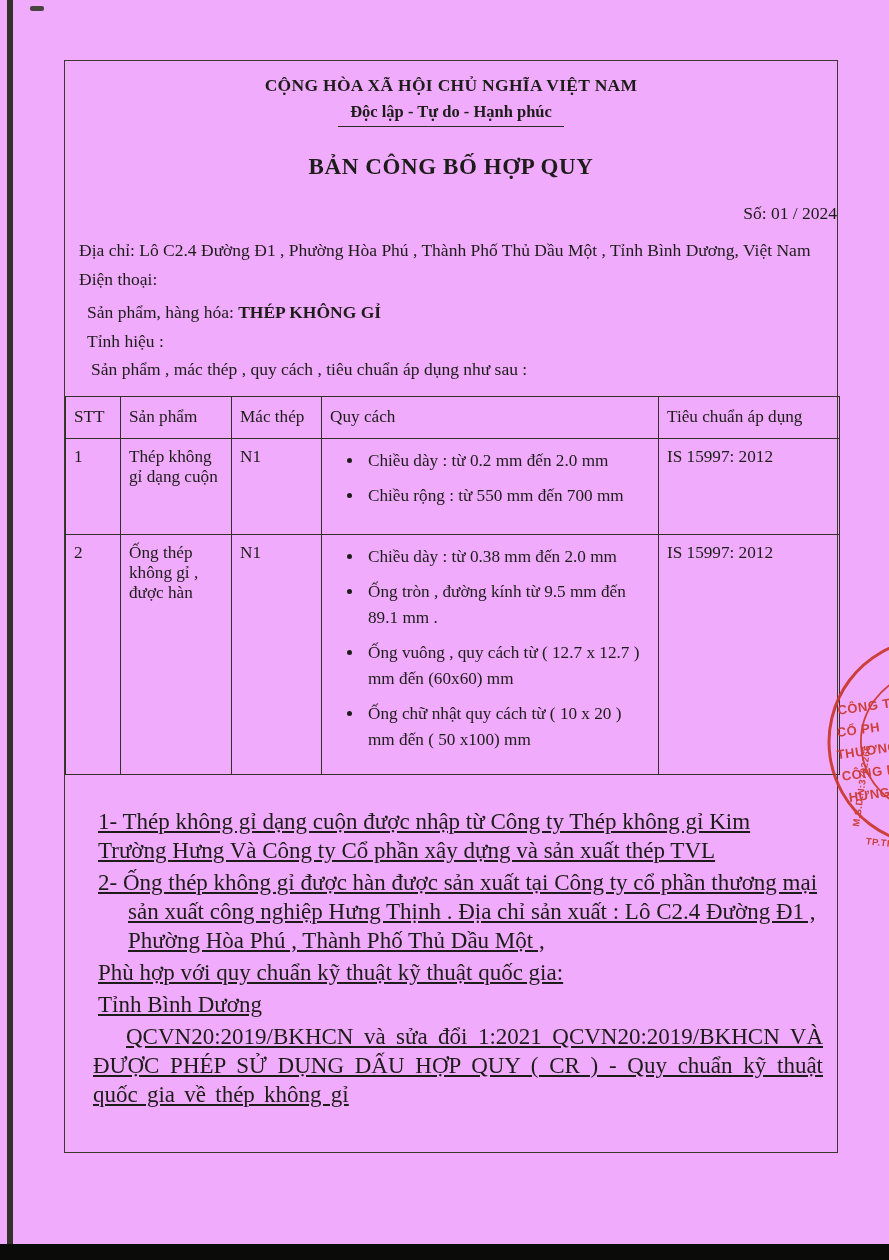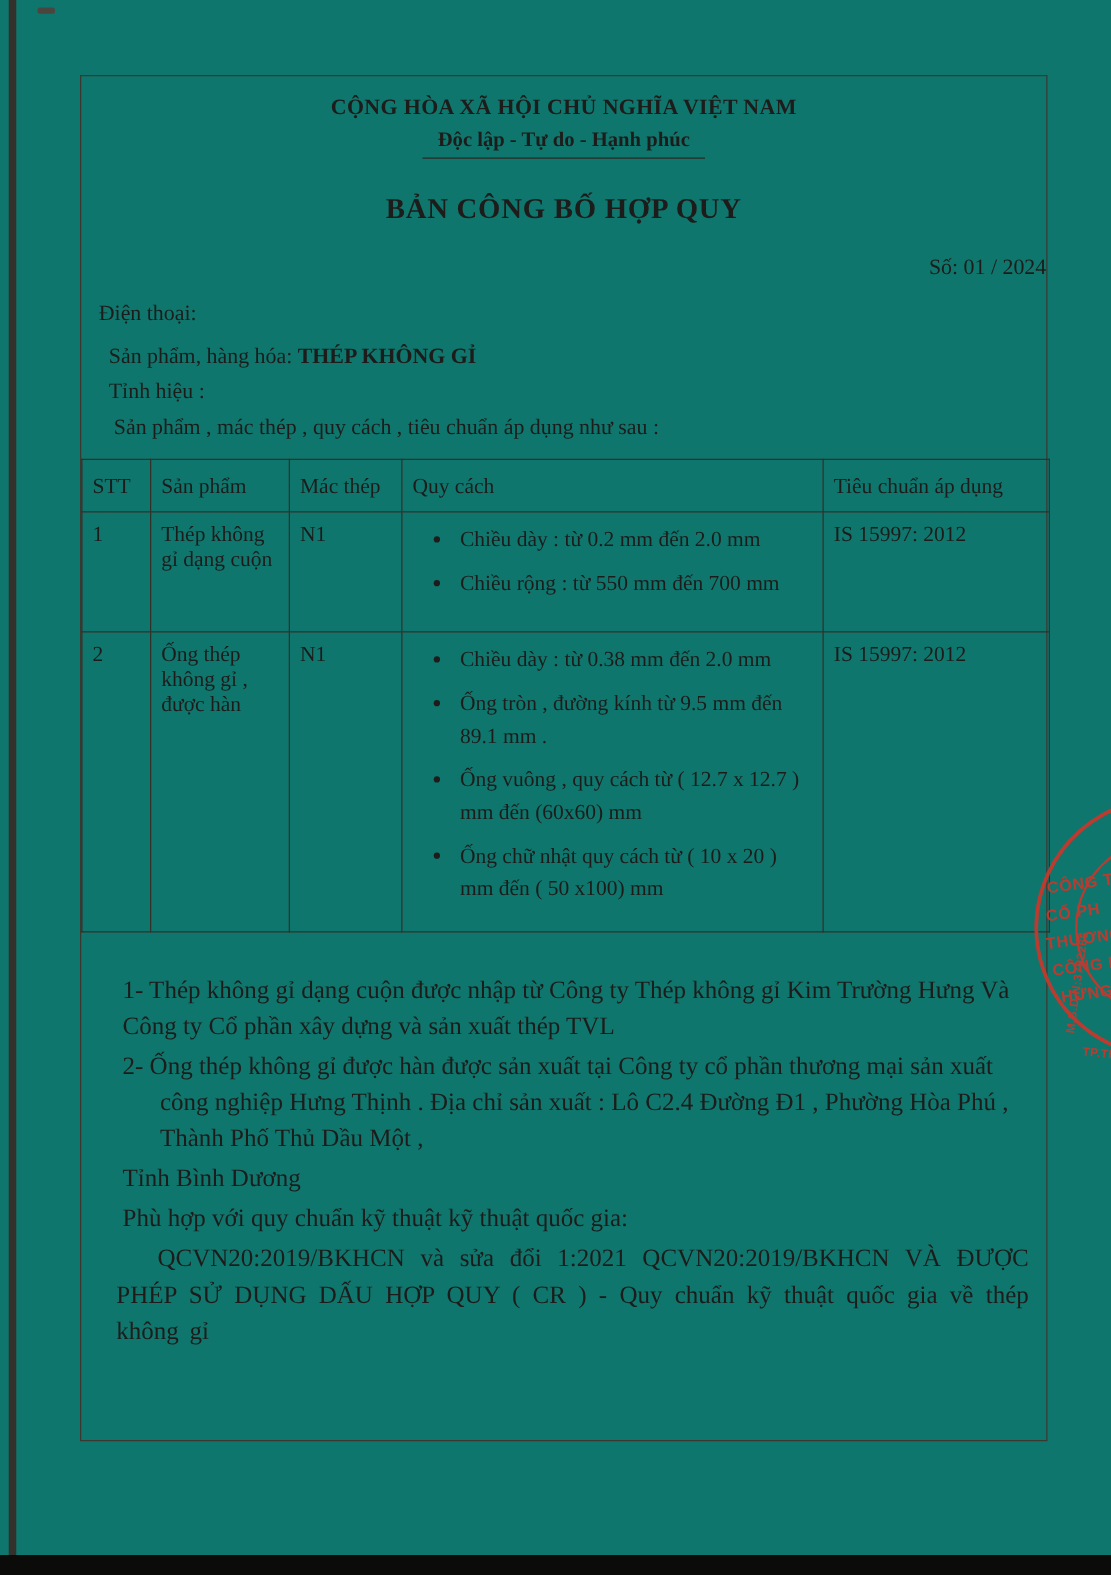--- a/index.html
+++ b/index.html
@@ -8,7 +8,7 @@
     position: relative;
     width: 889px;
     height: 1260px;
-    background: #0f766e;
+    background: #f0abfc;
     overflow: hidden;
     font-family: "Liberation Serif", "DejaVu Serif", serif;
     color: #1d1c1a;

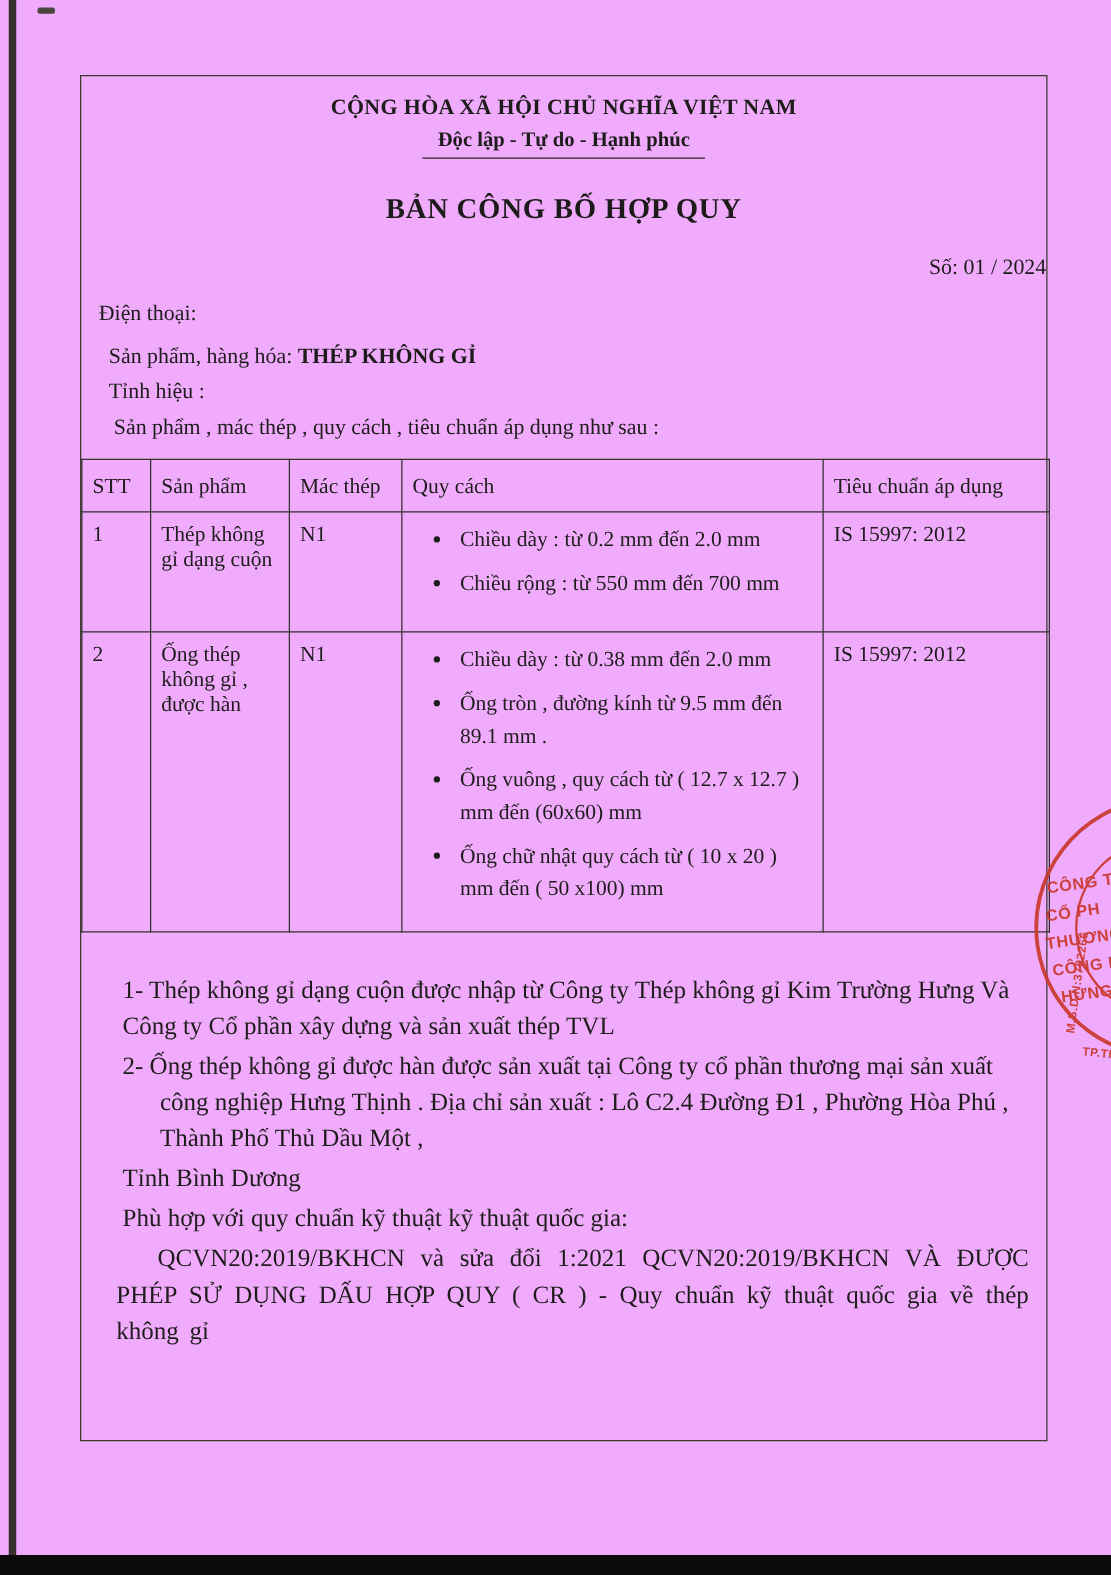--- a/index.html
+++ b/index.html
@@ -82,6 +82,7 @@
     <div class="doc-number">Số: 01 / 2024</div>
 
     <div class="info">
+      <div>Địa chỉ: Lô C2.4 Đường Đ1 , Phường Hòa Phú , Thành Phố Thủ Dầu Một , Tỉnh Bình Dương, Việt Nam</div>
       <div class="gap-after">Điện thoại:</div>
       <div class="ind-sm">
         <span>Sản phẩm, hàng hóa: </span><span class="bold">THÉP KHÔNG GỈ</span>

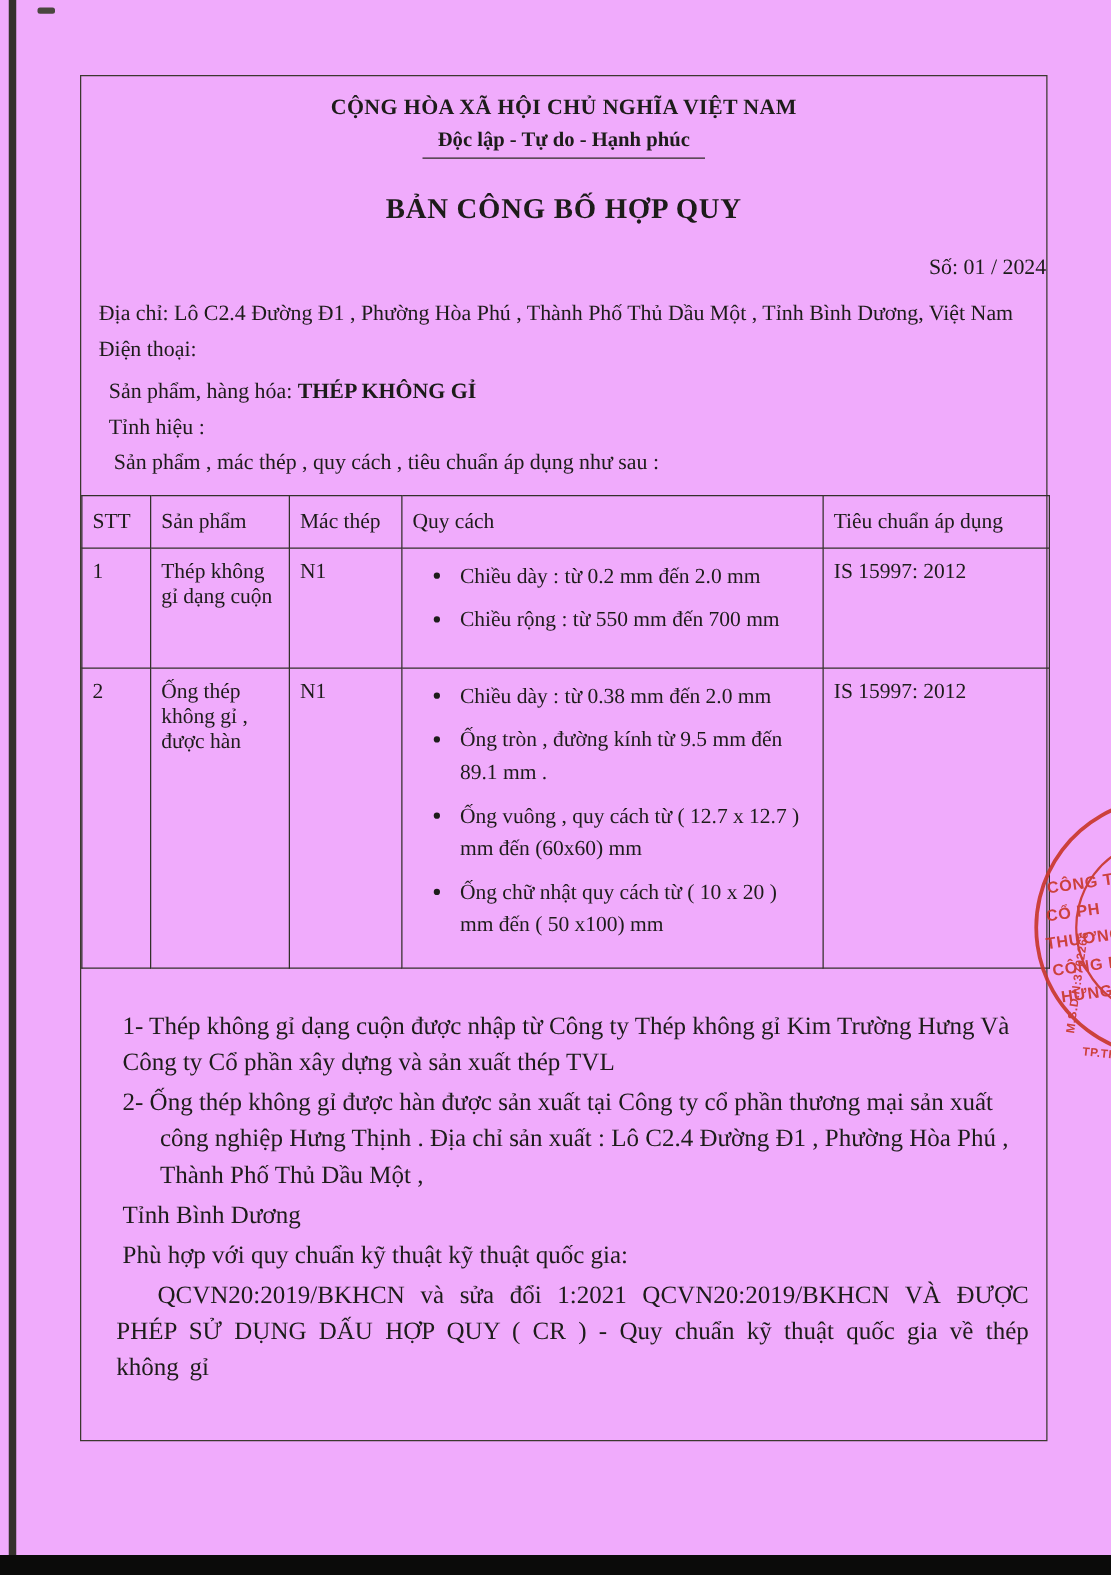--- a/index.html
+++ b/index.html
@@ -48,7 +48,7 @@
   ul.qc-list li { margin-bottom: 9px; padding-left: 4px; }
   ul.qc-list li:last-child { margin-bottom: 0; }
 
-  .notes { padding: 0 14px; margin-top: 32px; font-size: 20px; line-height: 29px; }
+  .notes { padding: 0 14px; margin-top: 32px; font-size: 23px; line-height: 29px; text-decoration: underline; }
   .note        { margin-left: 19px; margin-bottom: 3px; }
   .note-hang   { margin-left: 19px; padding-left: 30px; text-indent: -30px; margin-bottom: 3px; }
   .note-plain  { margin-left: 19px; margin-bottom: 3px; }

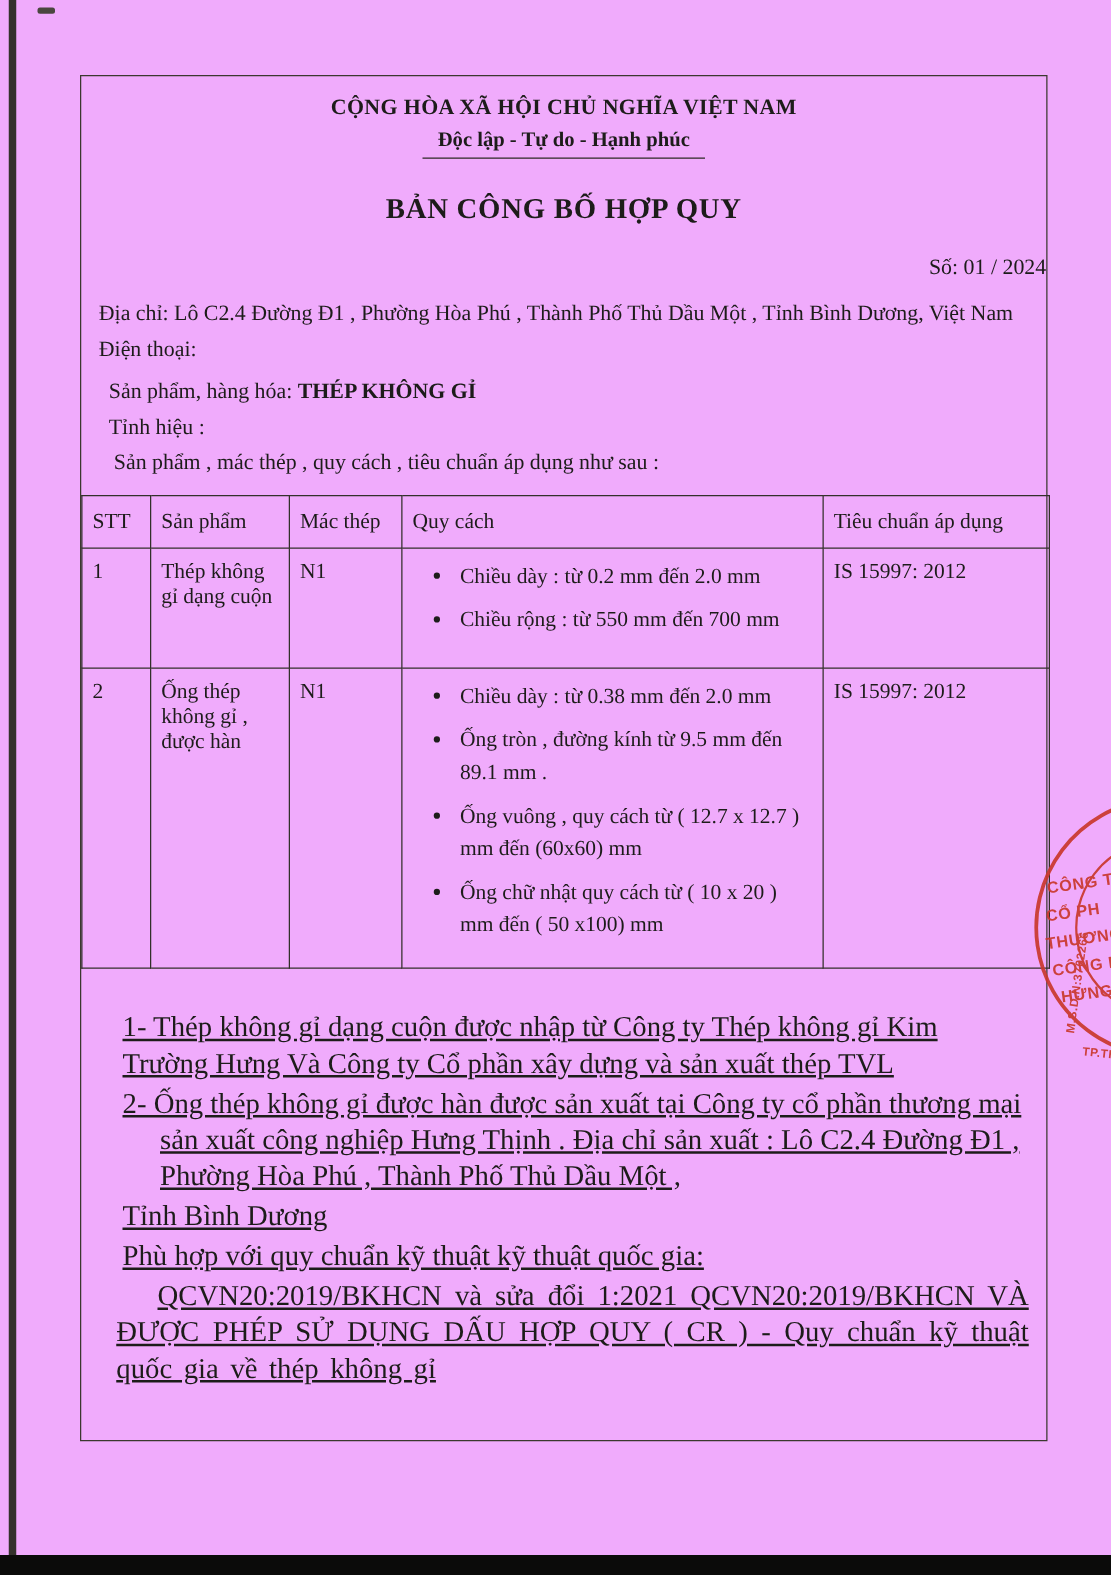--- a/index.html
+++ b/index.html
@@ -139,8 +139,8 @@
     <div class="notes">
       <div class="note">1- Thép không gỉ dạng cuộn được nhập từ Công ty Thép không gỉ Kim Trường Hưng Và Công ty Cổ phần xây dựng và sản xuất thép TVL</div>
       <div class="note-hang">2- Ống thép không gỉ được hàn được sản xuất tại Công ty cổ phần thương mại sản xuất công nghiệp Hưng Thịnh . Địa chỉ sản xuất : Lô C2.4 Đường Đ1 , Phường Hòa Phú , Thành Phố Thủ Dầu Một ,</div>
+      <div class="note-plain">Phù hợp với quy chuẩn kỹ thuật kỹ thuật quốc gia:</div>
       <div class="note-plain">Tỉnh Bình Dương</div>
-      <div class="note-plain">Phù hợp với quy chuẩn kỹ thuật kỹ thuật quốc gia:</div>
       <div class="final-par">QCVN20:2019/BKHCN và sửa đổi 1:2021 QCVN20:2019/BKHCN VÀ ĐƯỢC PHÉP SỬ DỤNG DẤU HỢP QUY ( CR ) - Quy chuẩn kỹ thuật quốc gia về thép không gỉ</div>
     </div>
 

